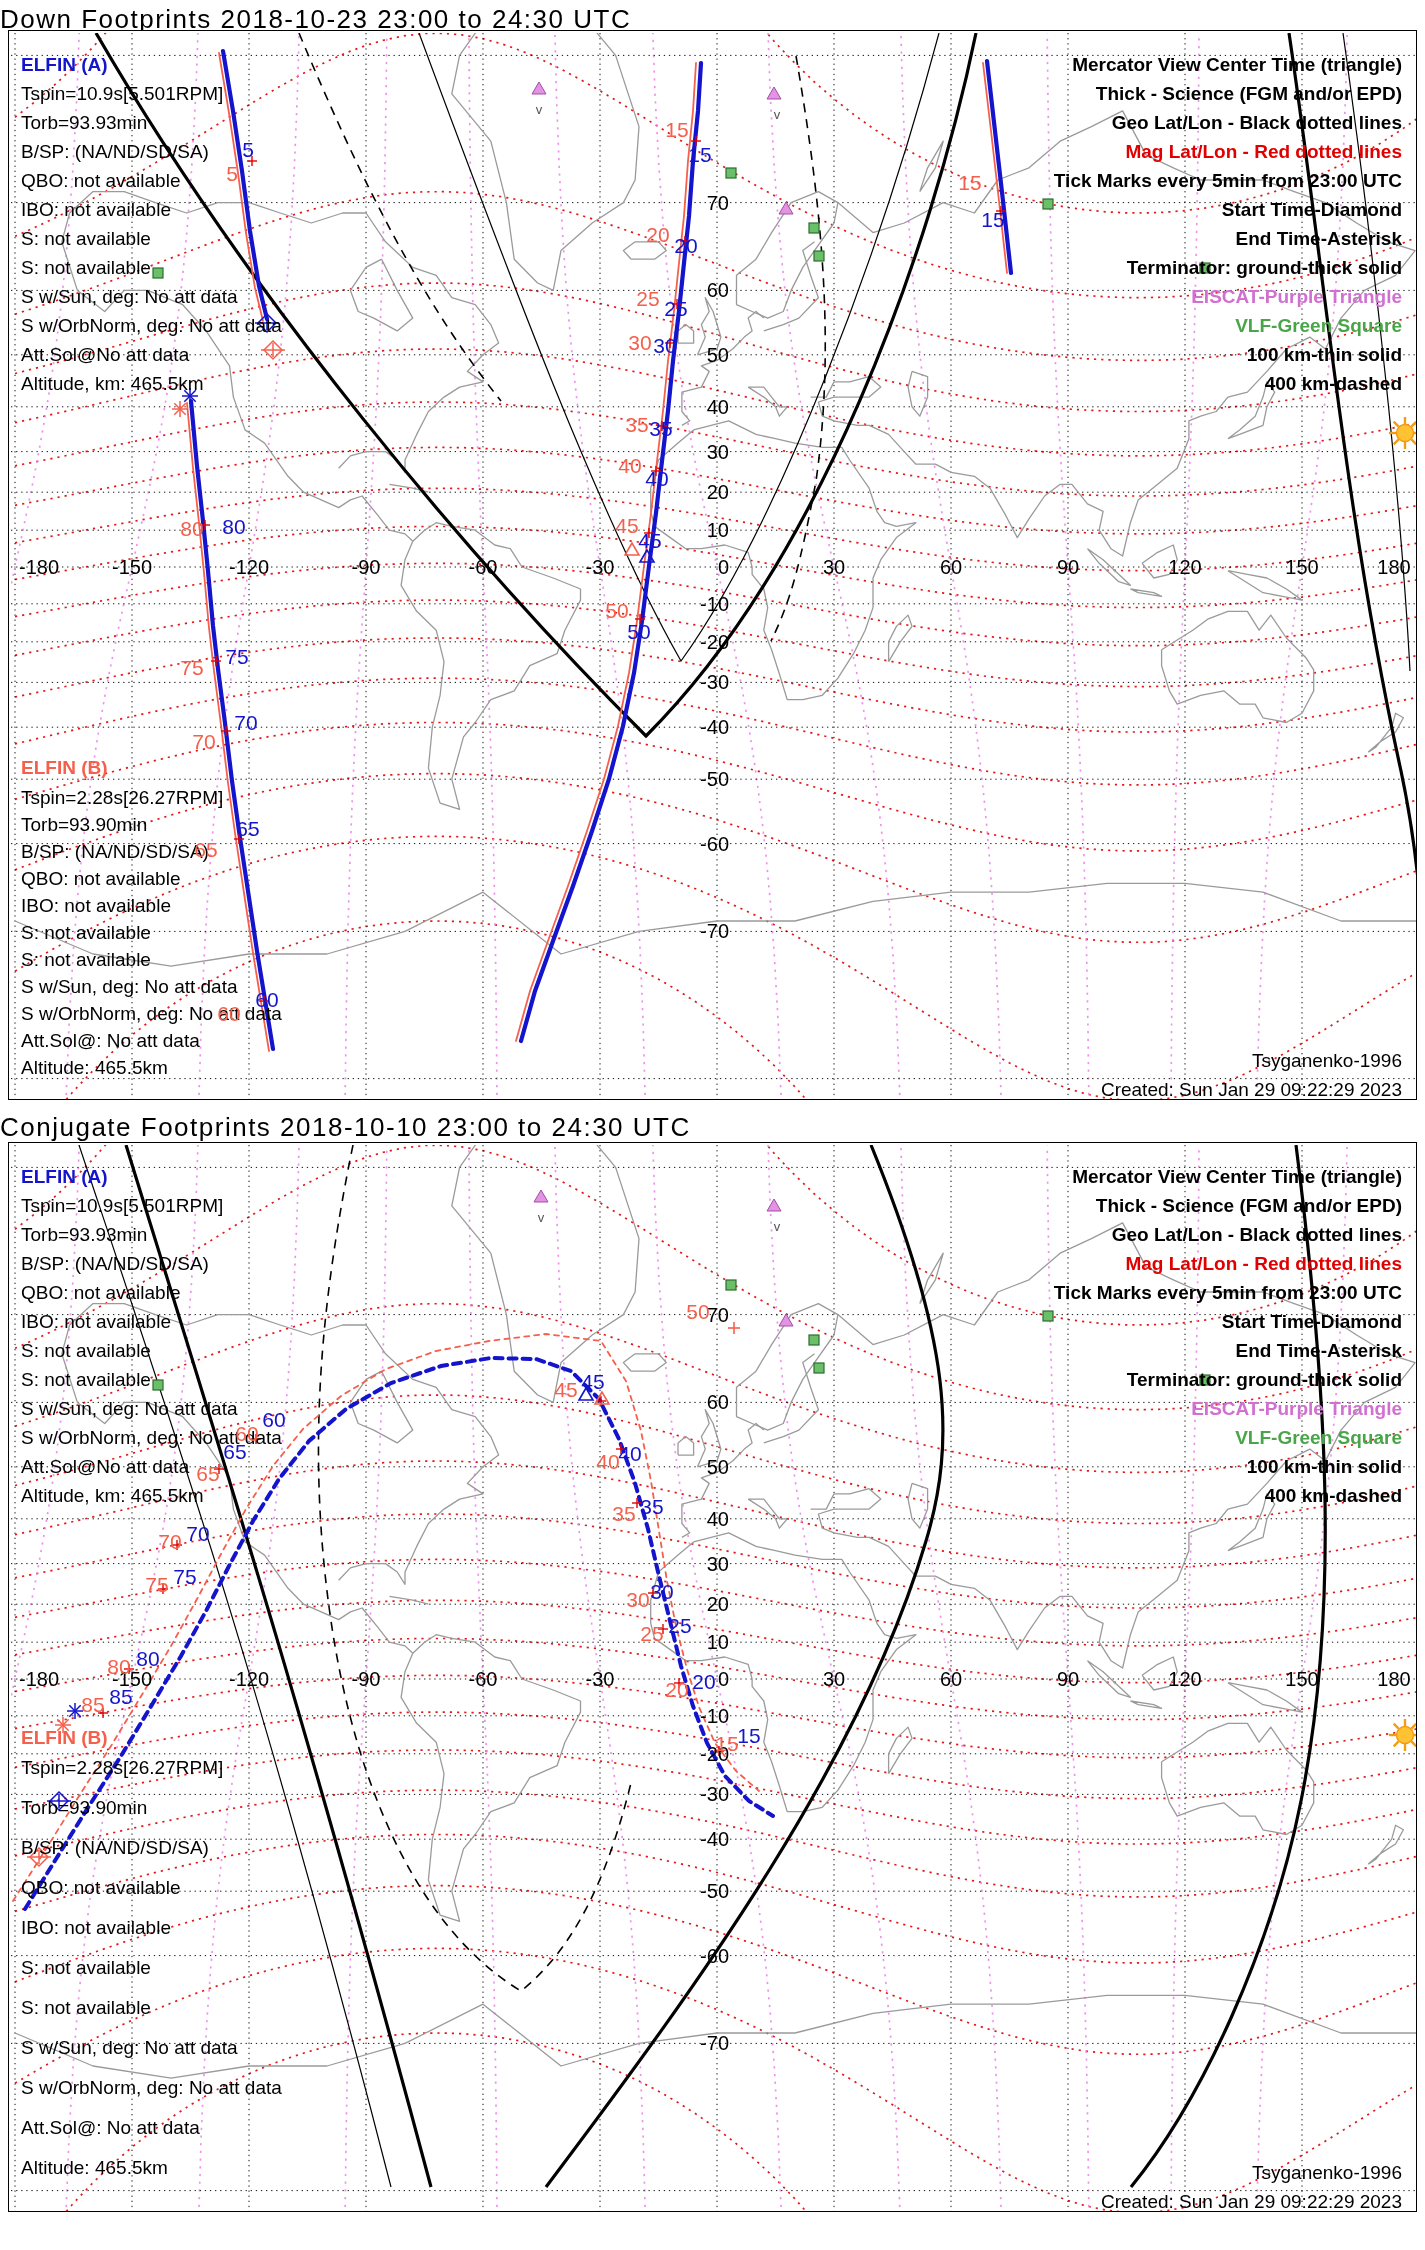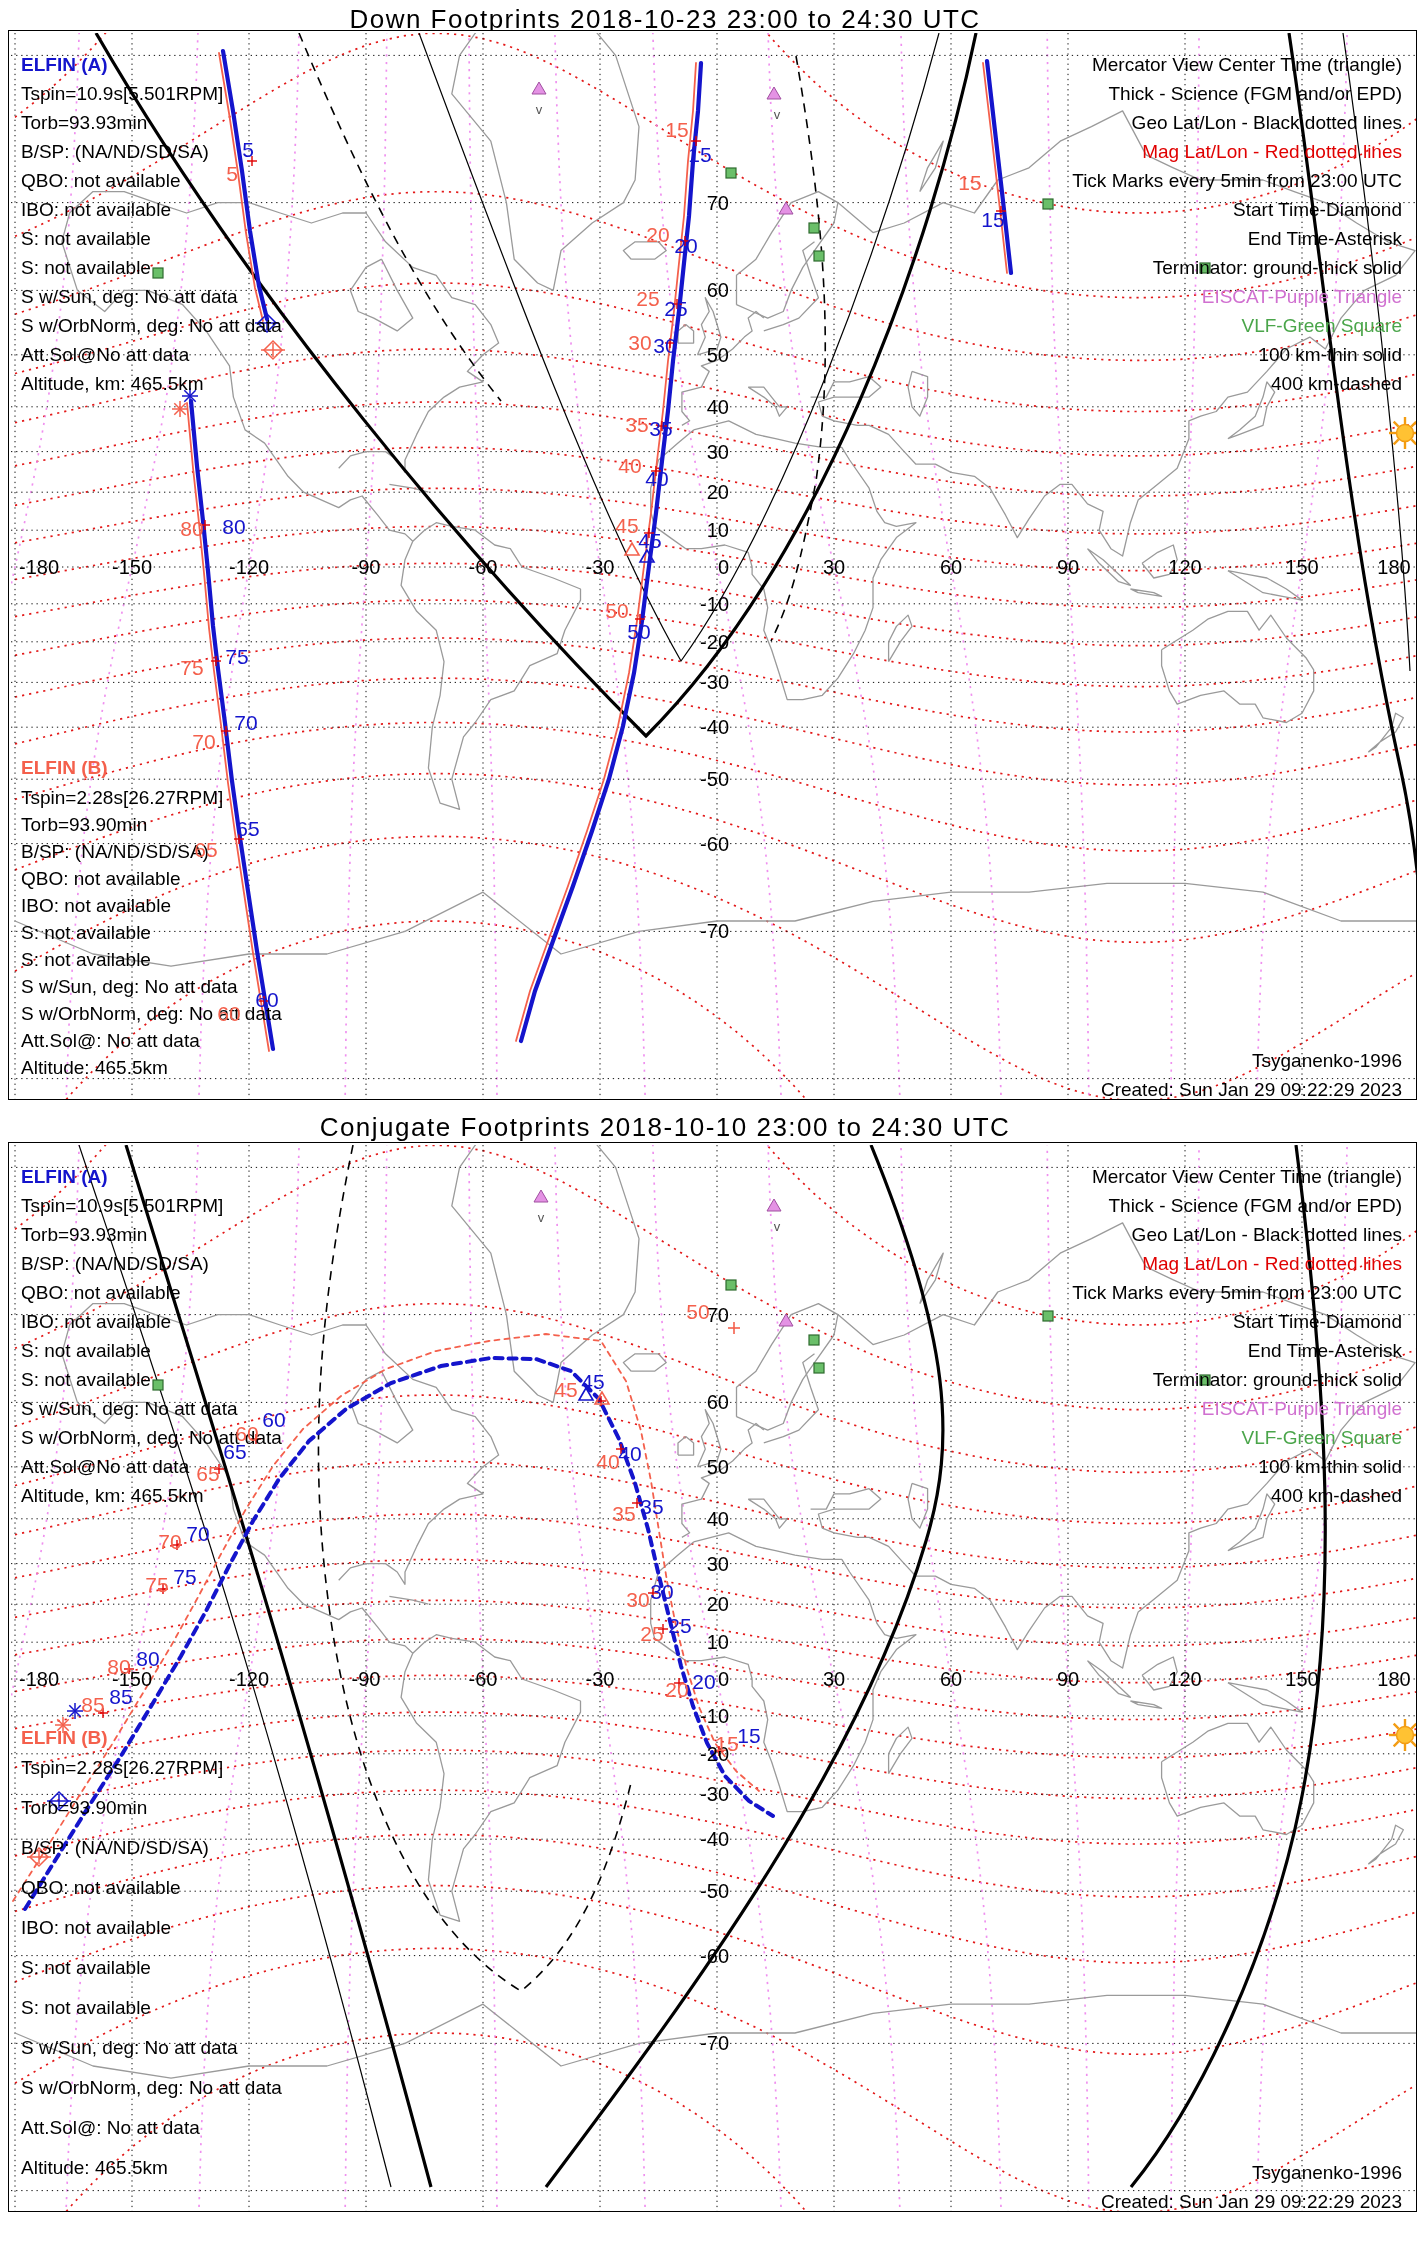--- a/index.html
+++ b/index.html
@@ -4,7 +4,7 @@
 <style>
   html,body{margin:0;padding:0;background:#ffffff;}
   body{width:1425px;height:2250px;position:relative;font-family:"Liberation Sans",sans-serif;}
-  .title{position:absolute;left:0;width:1330px;text-align:center;font-size:26px;letter-spacing:1.5px;color:#000;white-space:nowrap;}
+  .title{position:absolute;left:0;width:1330px;text-align:left;font-size:26px;letter-spacing:1.5px;color:#000;white-space:nowrap;}
   .panel{position:absolute;left:8px;width:1409px;height:1070px;border:1.5px solid #000;box-sizing:border-box;background:#fff;}
   .panel svg{position:absolute;left:0;top:0;}
   .ov{position:absolute;left:0;top:0;width:100%;height:100%;pointer-events:none;}

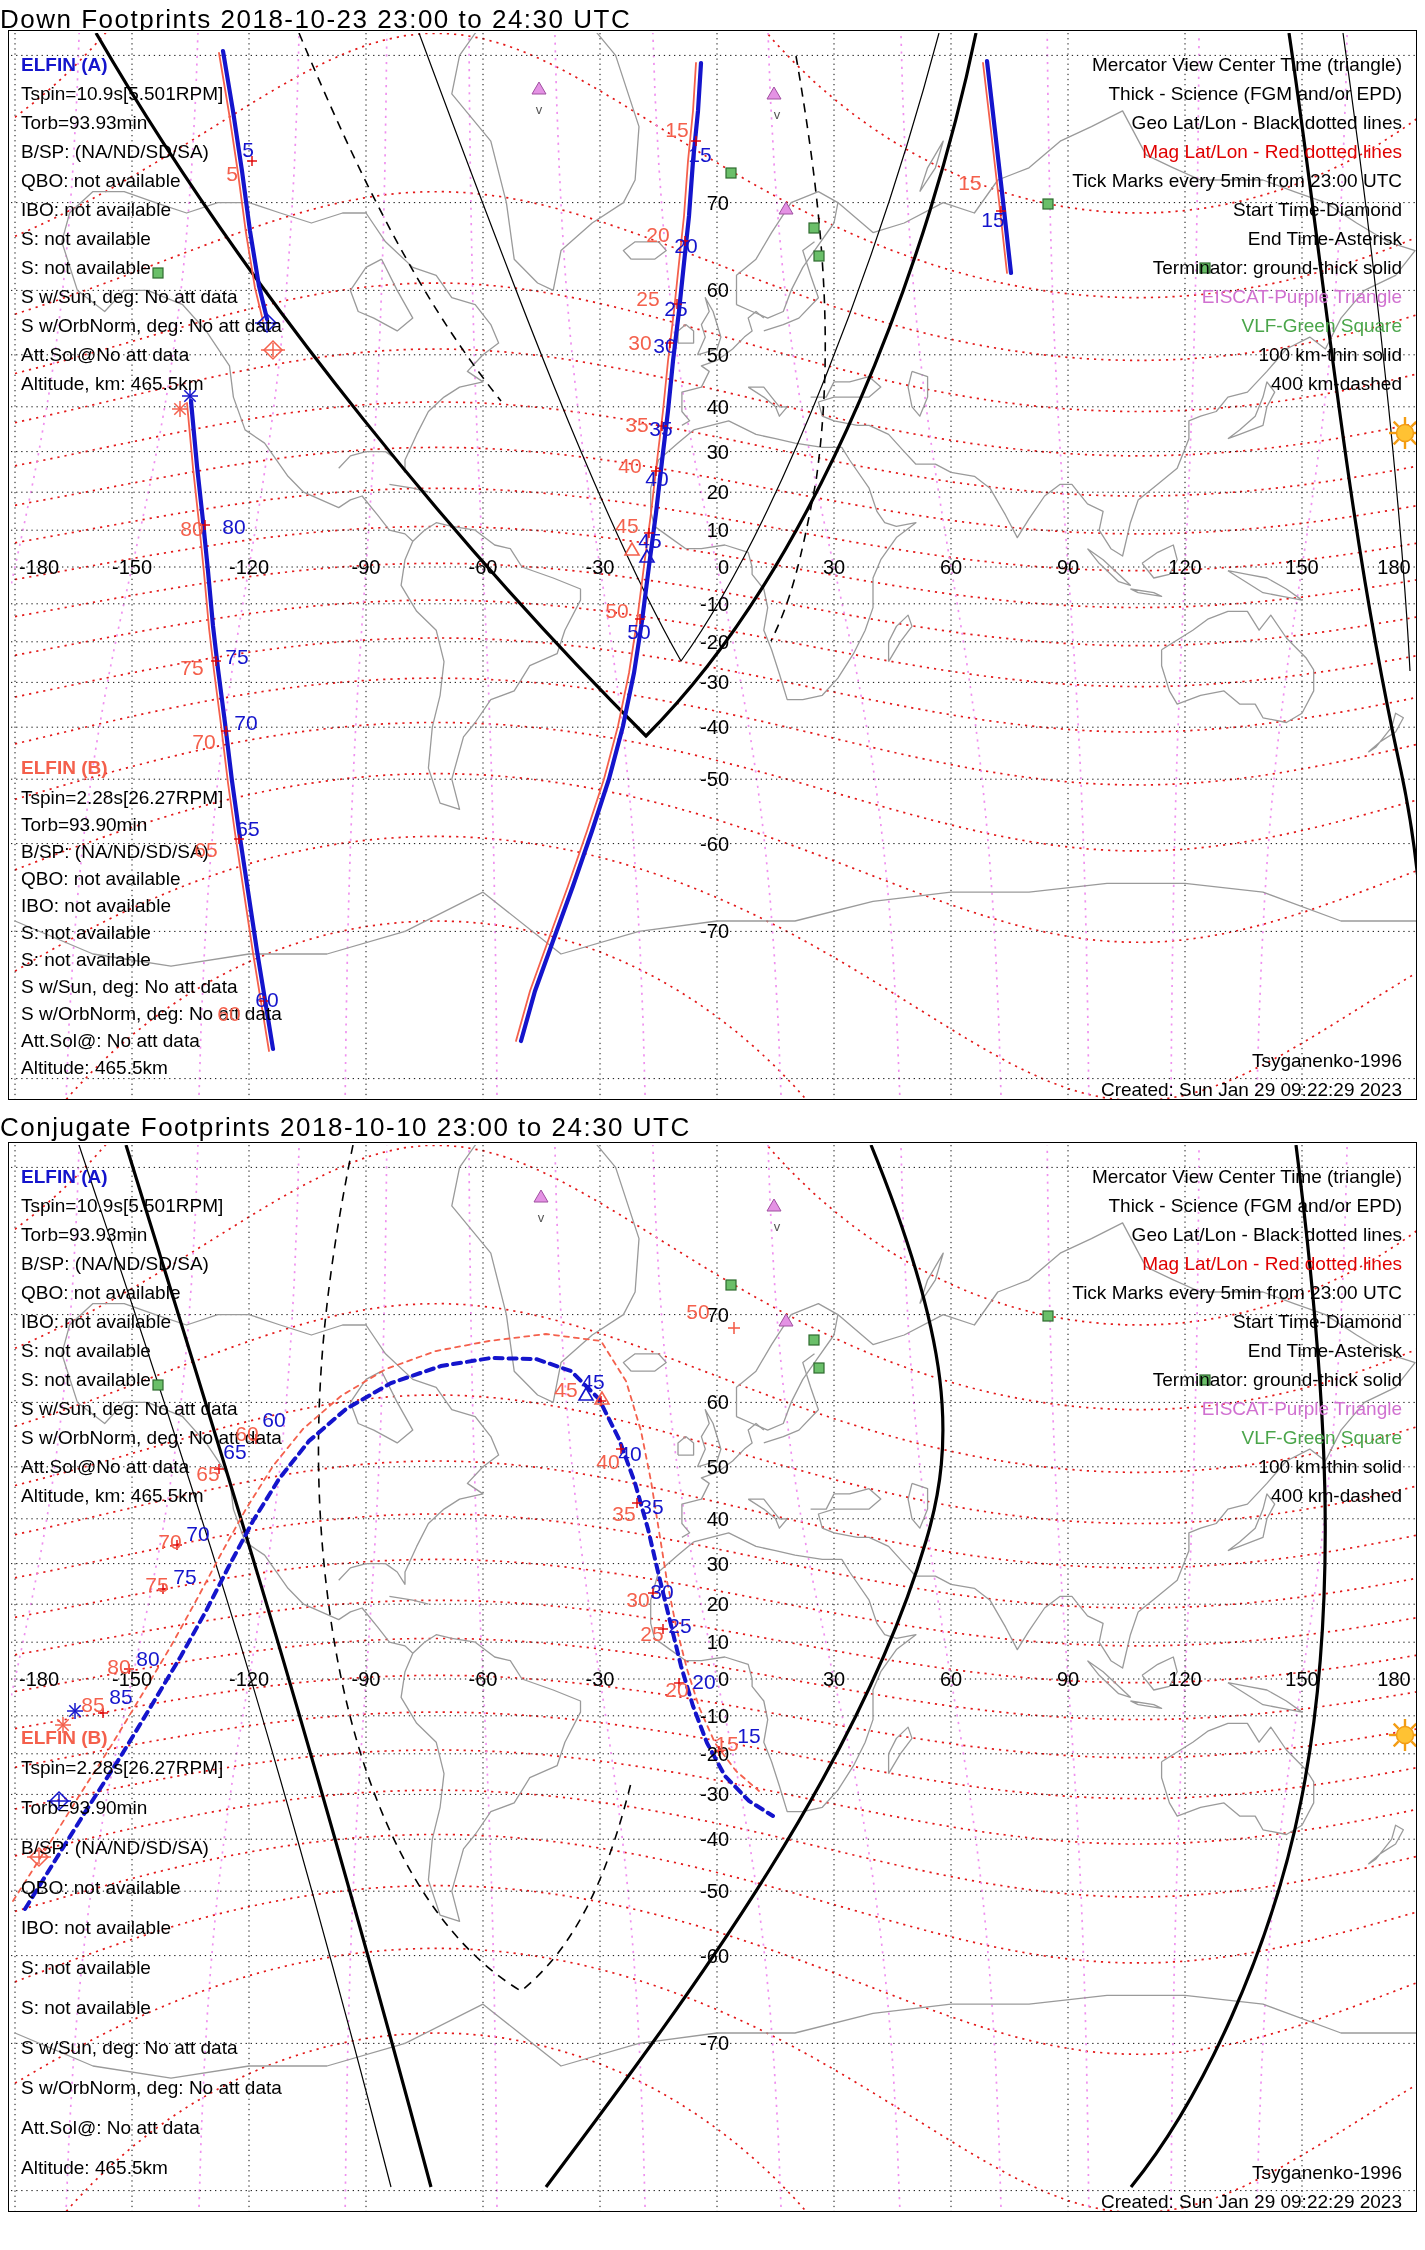--- a/index.html
+++ b/index.html
@@ -9,7 +9,7 @@
   .panel svg{position:absolute;left:0;top:0;}
   .ov{position:absolute;left:0;top:0;width:100%;height:100%;pointer-events:none;}
   .lg{position:absolute;font-size:19px;white-space:nowrap;color:#000;line-height:1;}
-  .lgr{text-align:center;}
+  .lgr{text-align:center;font-weight:bold;}
   .tl{position:absolute;font-size:21px;white-space:nowrap;transform:translate(-50%,-50%);line-height:1;}
   .ax{position:absolute;font-size:20px;color:#000;white-space:nowrap;line-height:1;}
   .cr{position:absolute;font-size:19px;color:#000;white-space:nowrap;text-align:right;line-height:1;}

